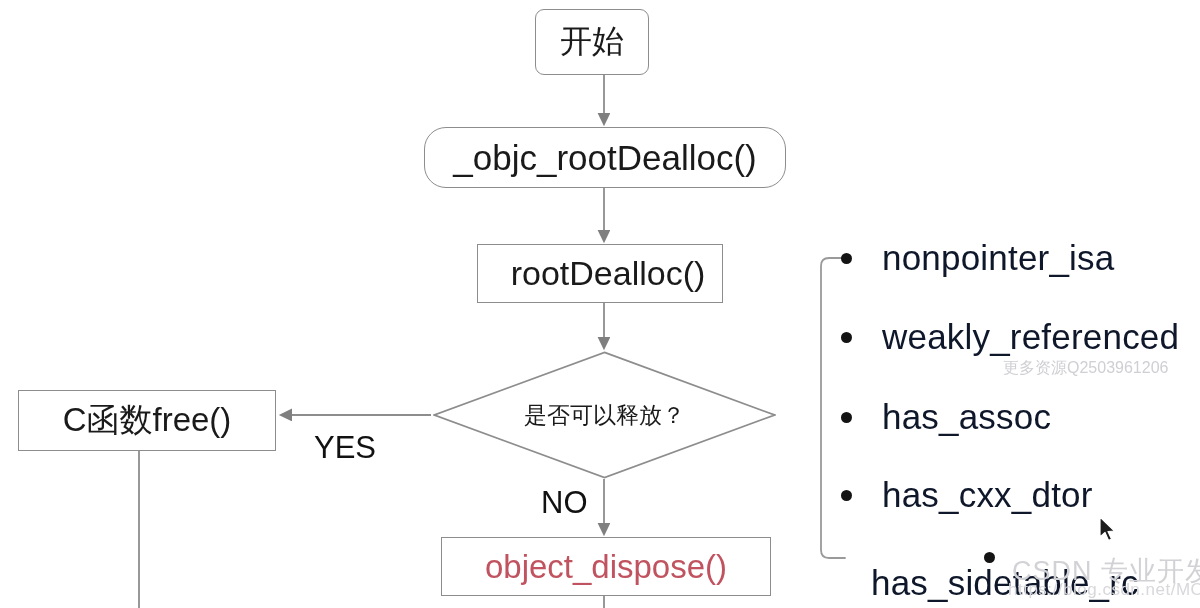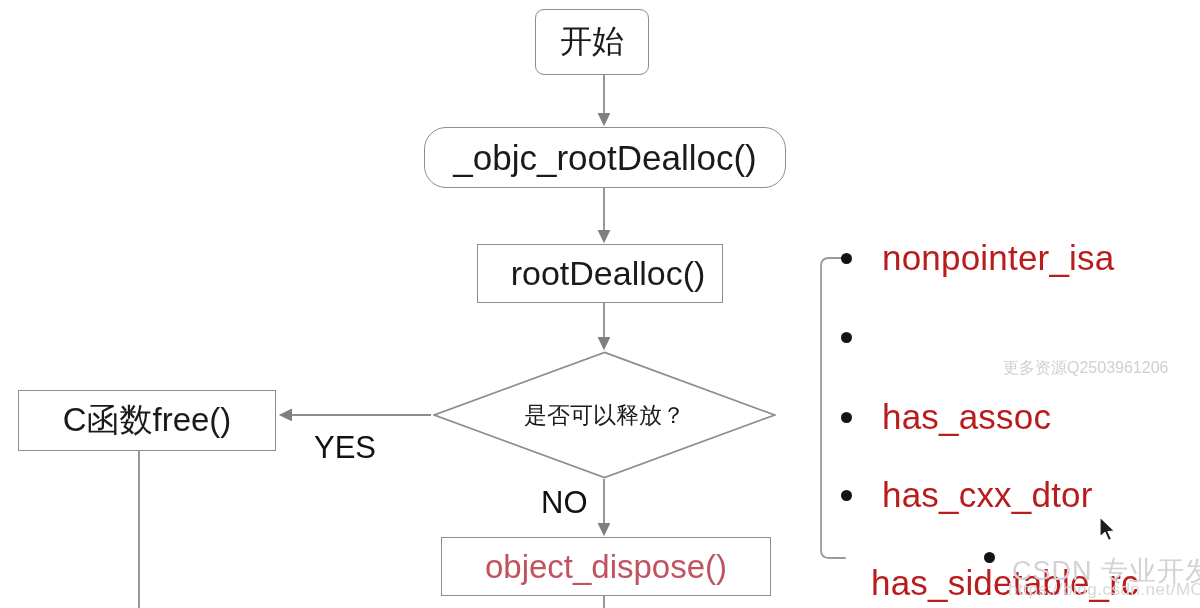--- a/index.html
+++ b/index.html
@@ -151,7 +151,7 @@
   .bullet-text {
     margin-left: 30px;
     font-size: 35px;
-    color: #b91c1c;
+    color: #0f172a;
     letter-spacing: 0.2px;
   }
 

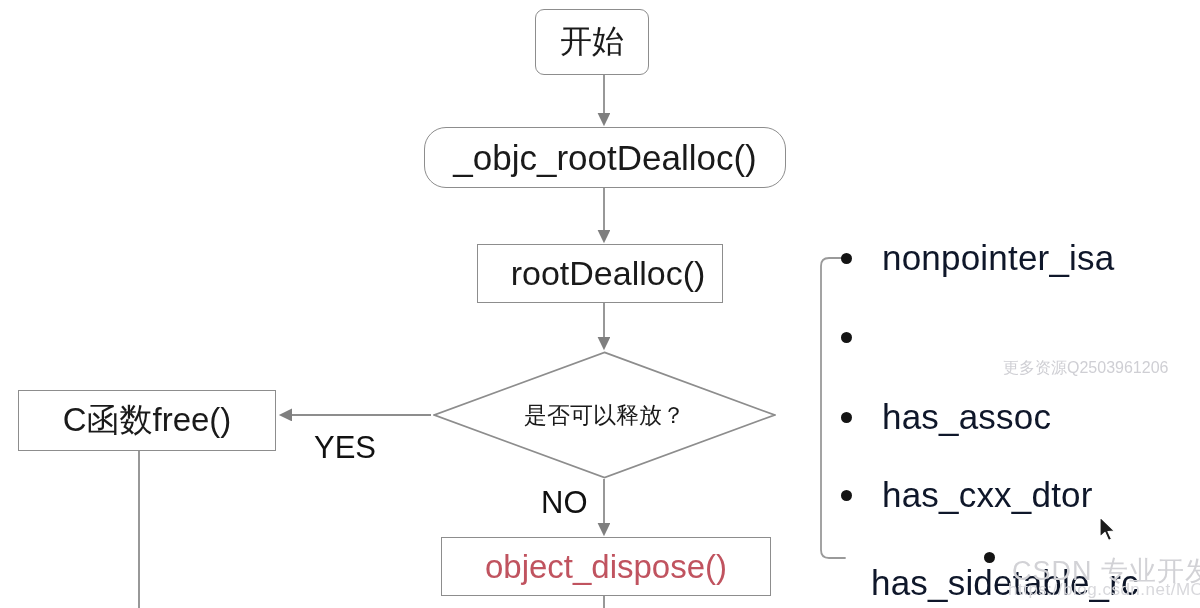--- a/index.html
+++ b/index.html
@@ -254,6 +254,7 @@
 
     <div class="bullet-item" style="top: 79px;">
       <span class="bullet-dot"></span>
+      <span class="bullet-text">weakly_referenced</span>
     </div>
 
     <div class="bullet-item" style="top: 159px;">

